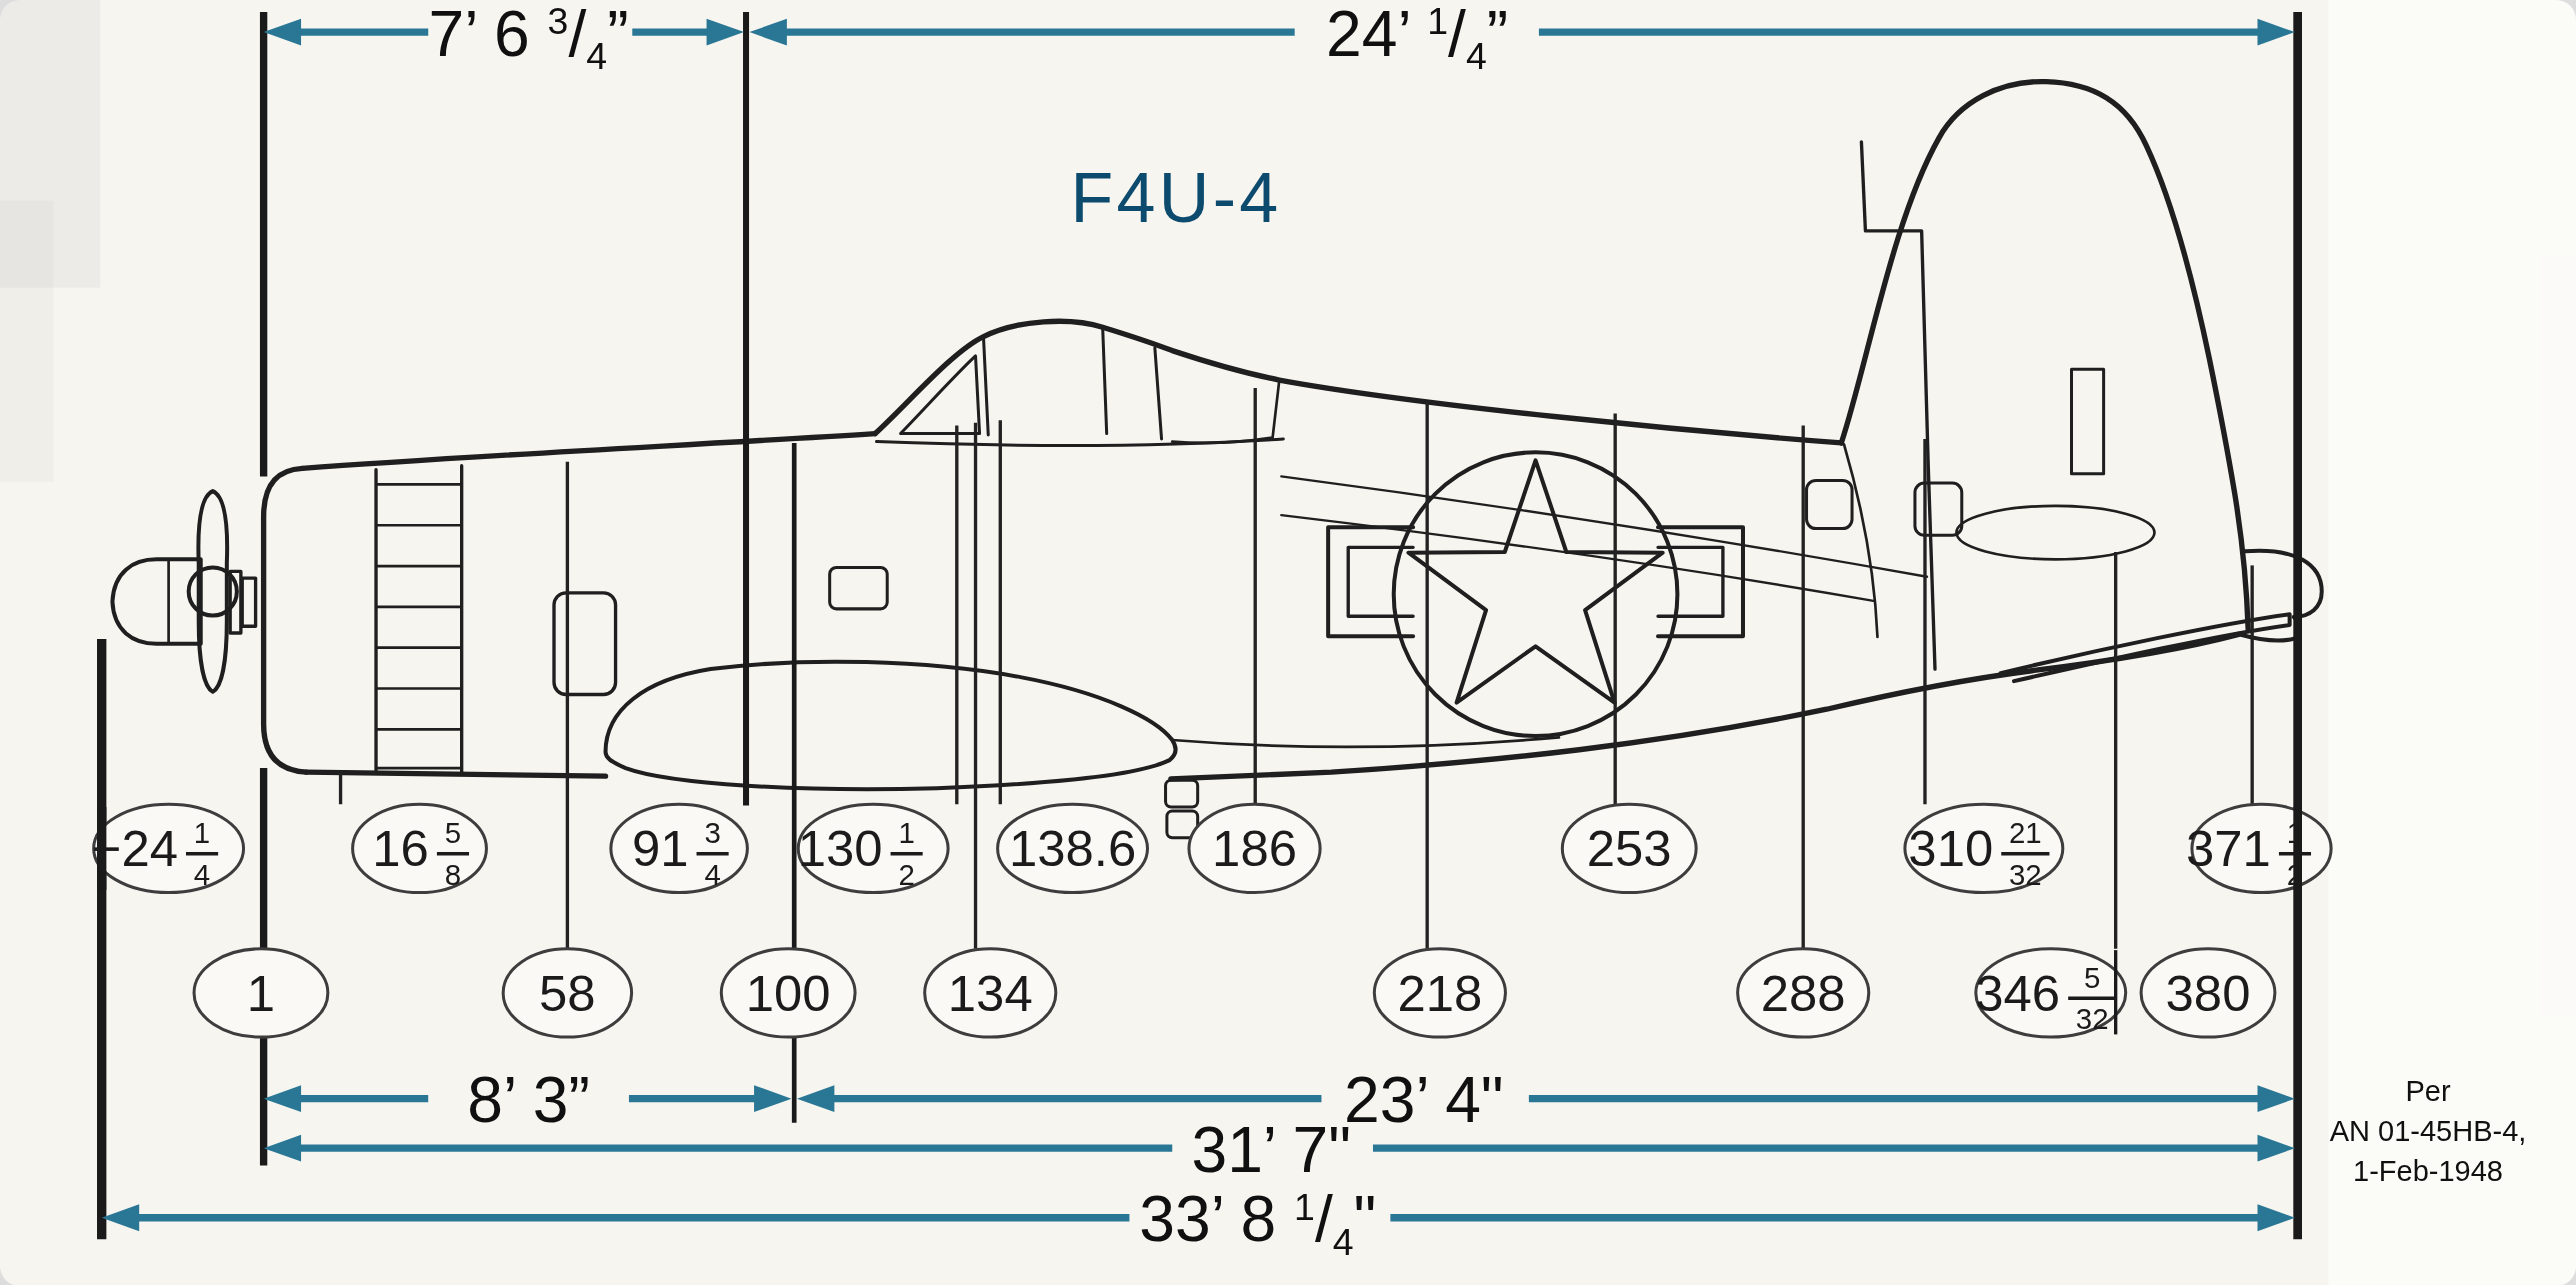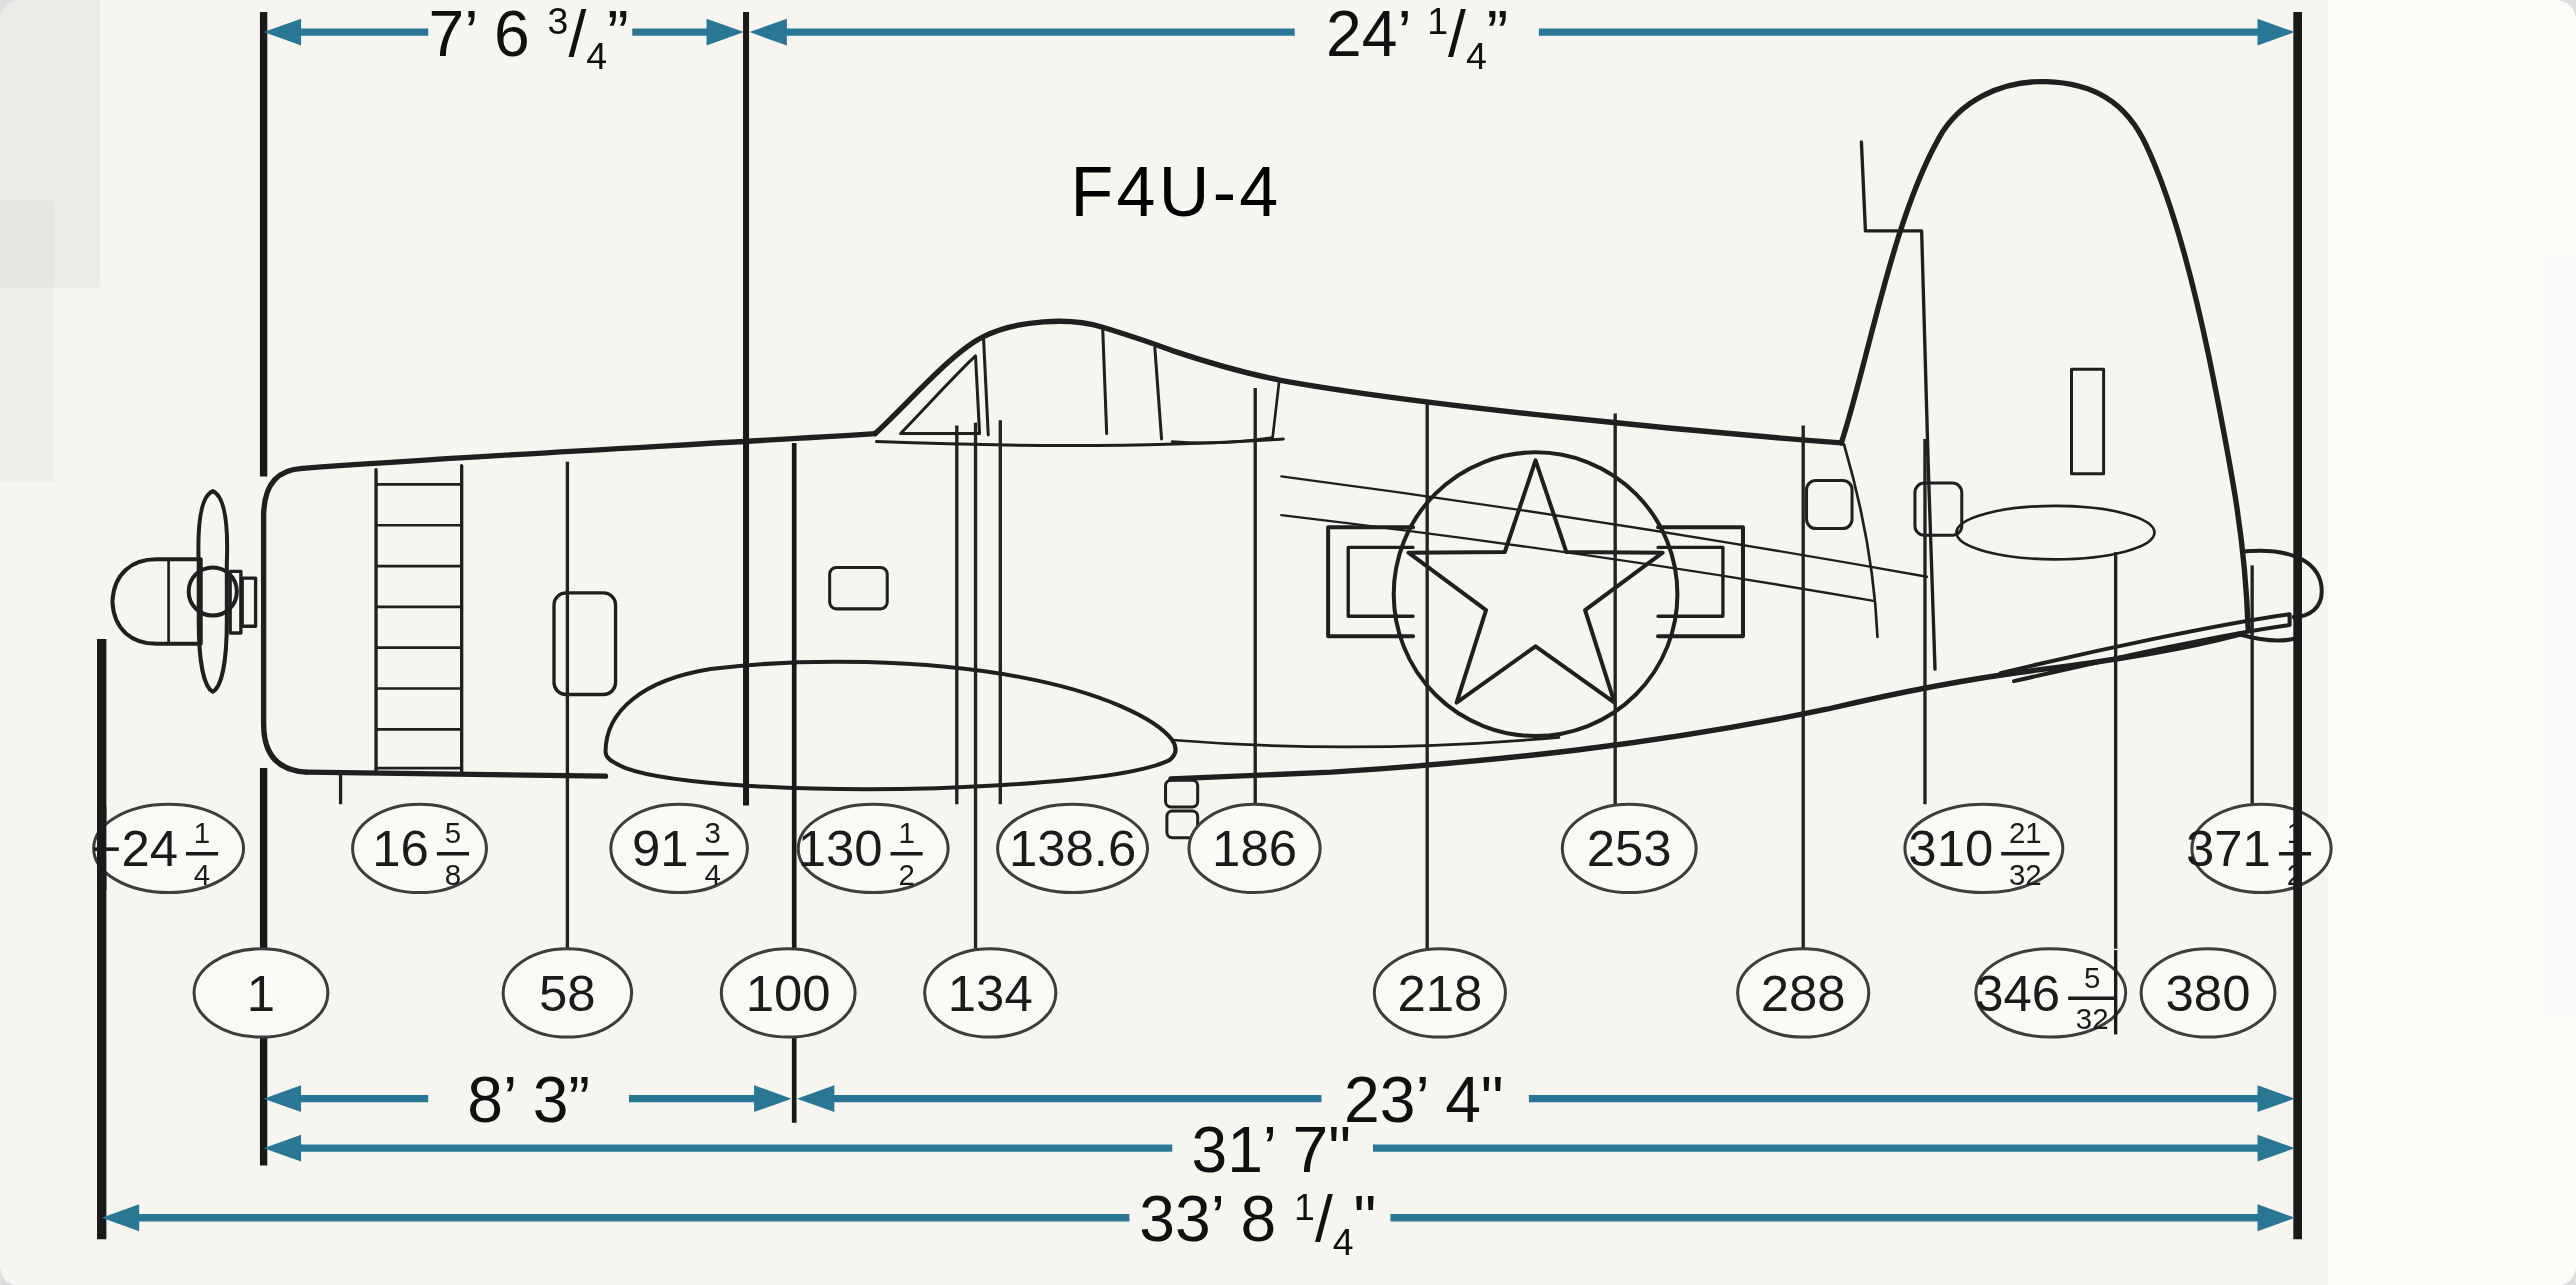--- a/index.html
+++ b/index.html
@@ -13,8 +13,8 @@
   }
   svg{position:absolute;left:0;top:0;width:2576px;height:1286px;display:block;}
   .title{
-    position:absolute;left:1176px;top:152px;transform:translateX(-50%);
-    font-size:70px;letter-spacing:3.3px;color:#000000;white-space:nowrap;
+    position:absolute;left:1176px;top:158px;transform:translateX(-50%);
+    font-size:70px;letter-spacing:3.3px;color:#0c4a6e;white-space:nowrap;
   }
   .note{
     position:absolute;left:2294px;top:1071px;width:268px;

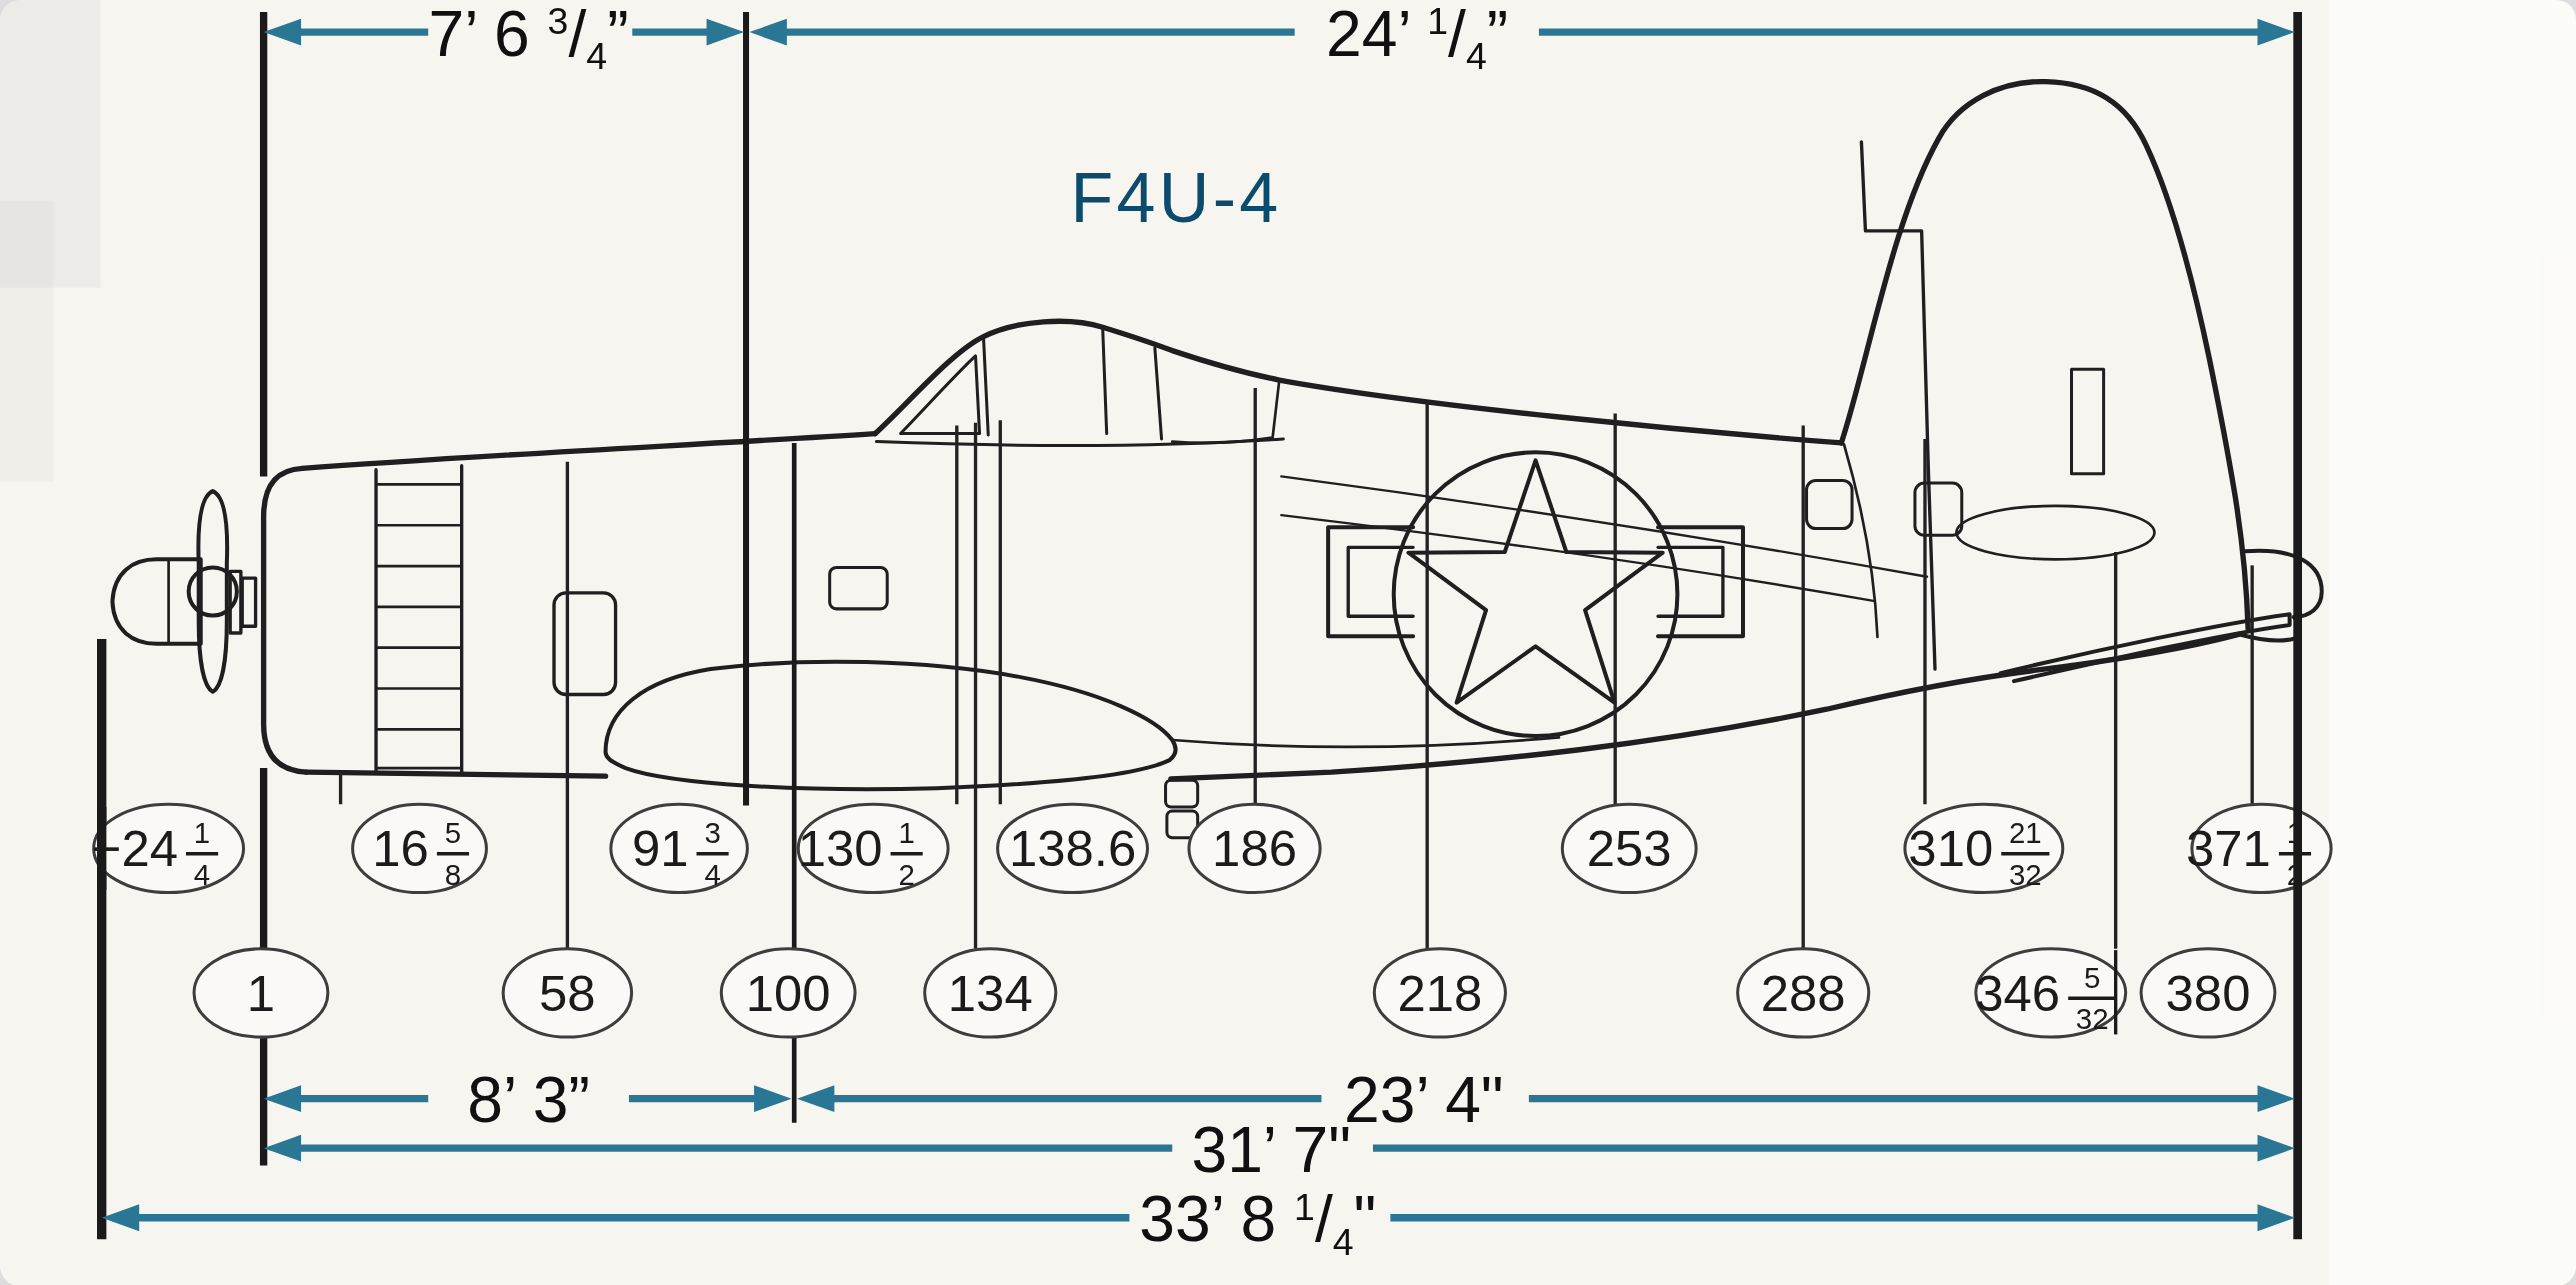--- a/index.html
+++ b/index.html
@@ -207,6 +207,11 @@
 
   <div class="title">F4U-4</div>
 
+  <div class="note">
+    <div>Per</div>
+    <div>AN 01-45HB-4,</div>
+    <div>1-Feb-1948</div>
+  </div>
 </div>
 
 

